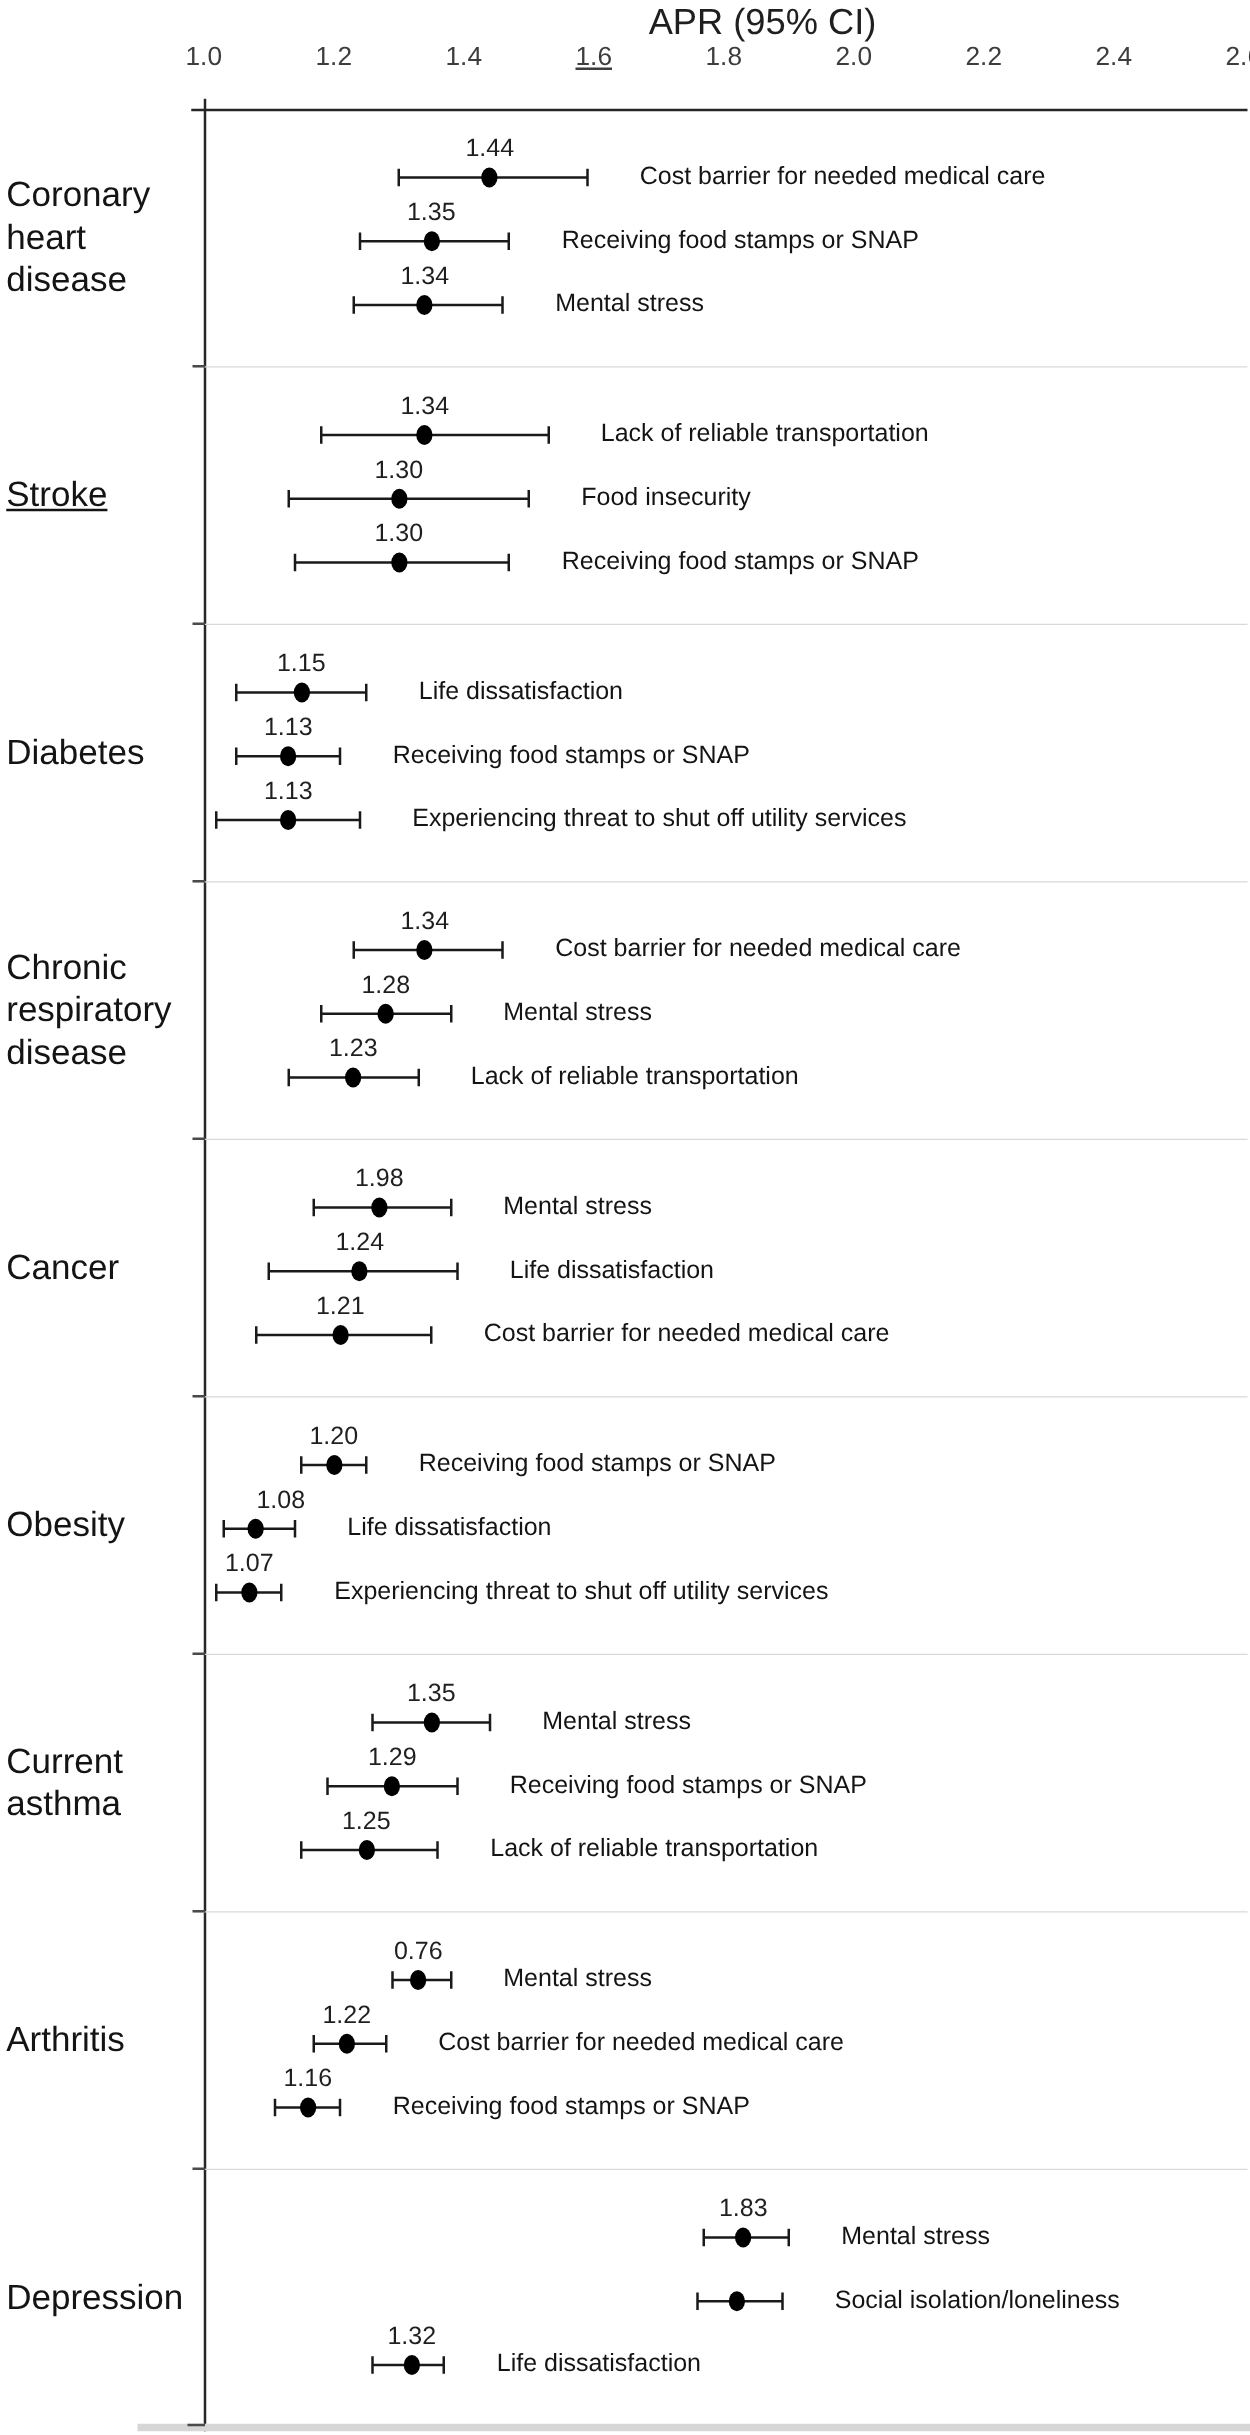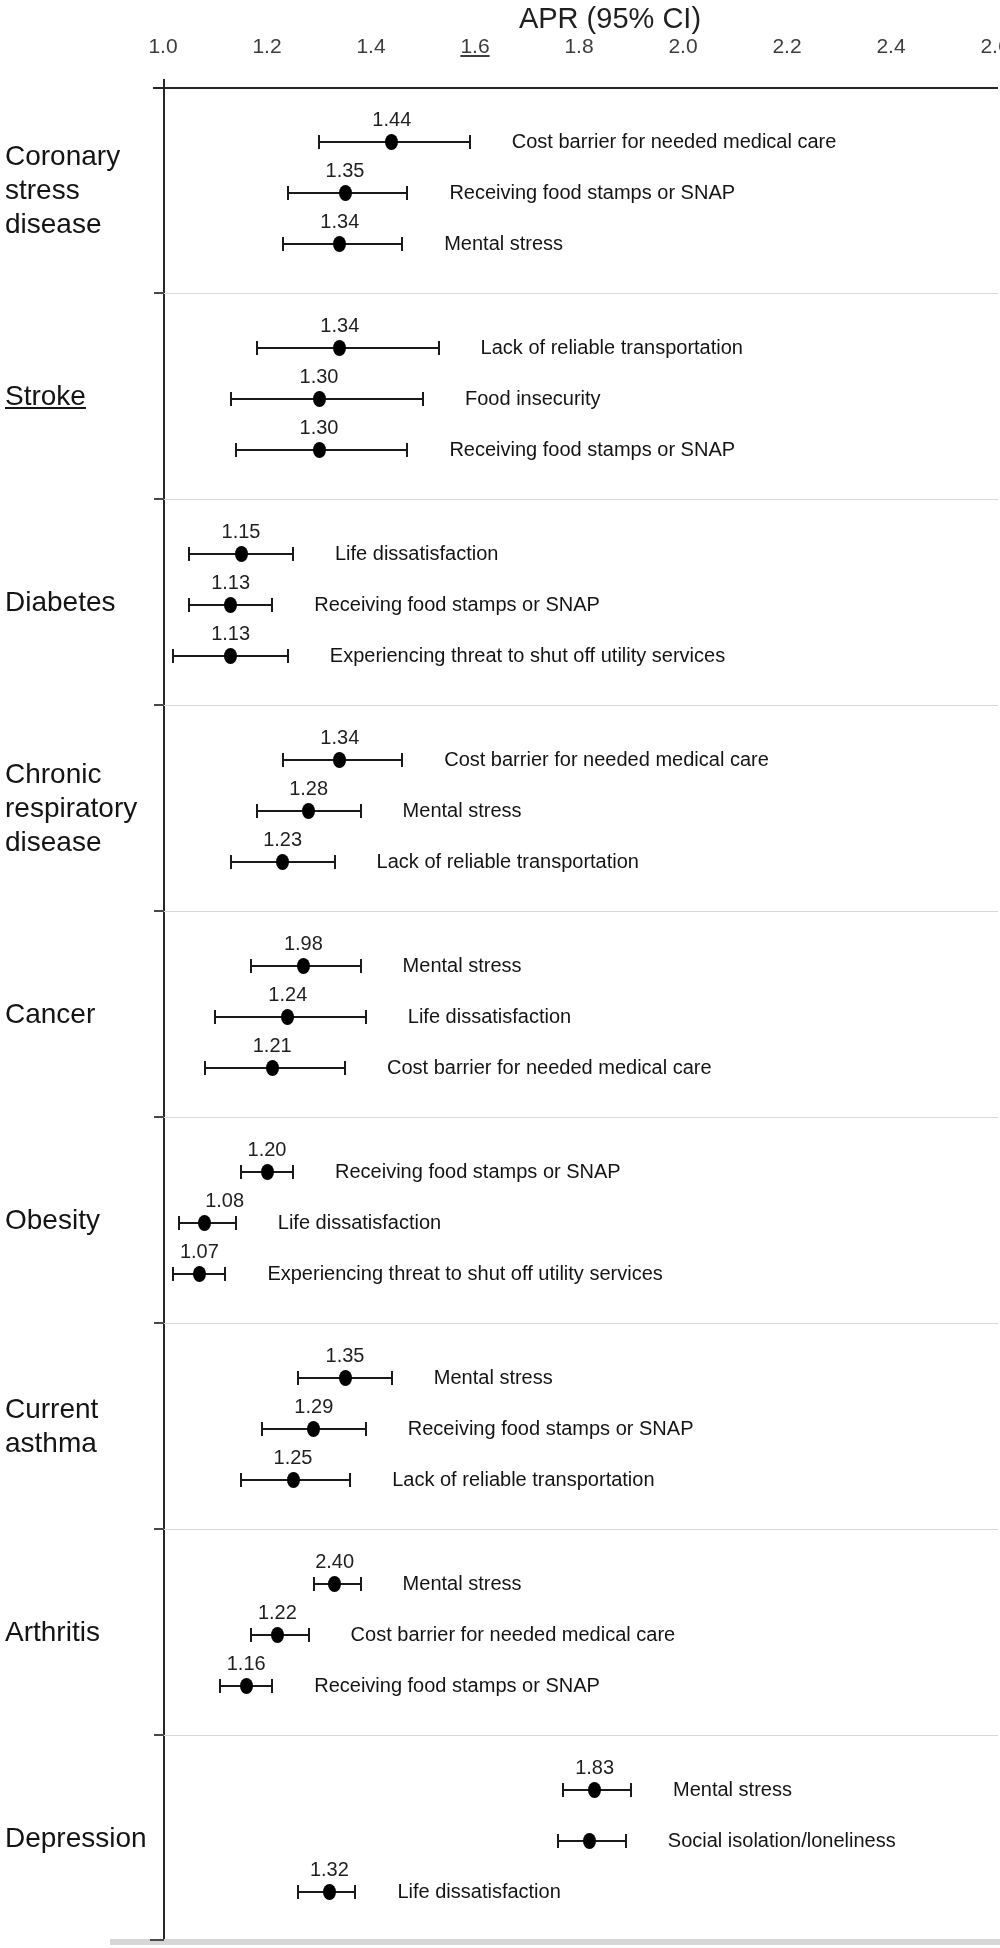--- a/index.html
+++ b/index.html
@@ -224,7 +224,7 @@
   <div id="groups">
       <div class="abs group-label" style="left: 5px; top: 139px; width: 150px;">
         <div>Coronary</div>
-        <div>stress</div>
+        <div>heart</div>
         <div>disease</div>
       </div>
       <div class="abs group-label" style="left: 5px; top: 379px; width: 150px; text-decoration: underline;">

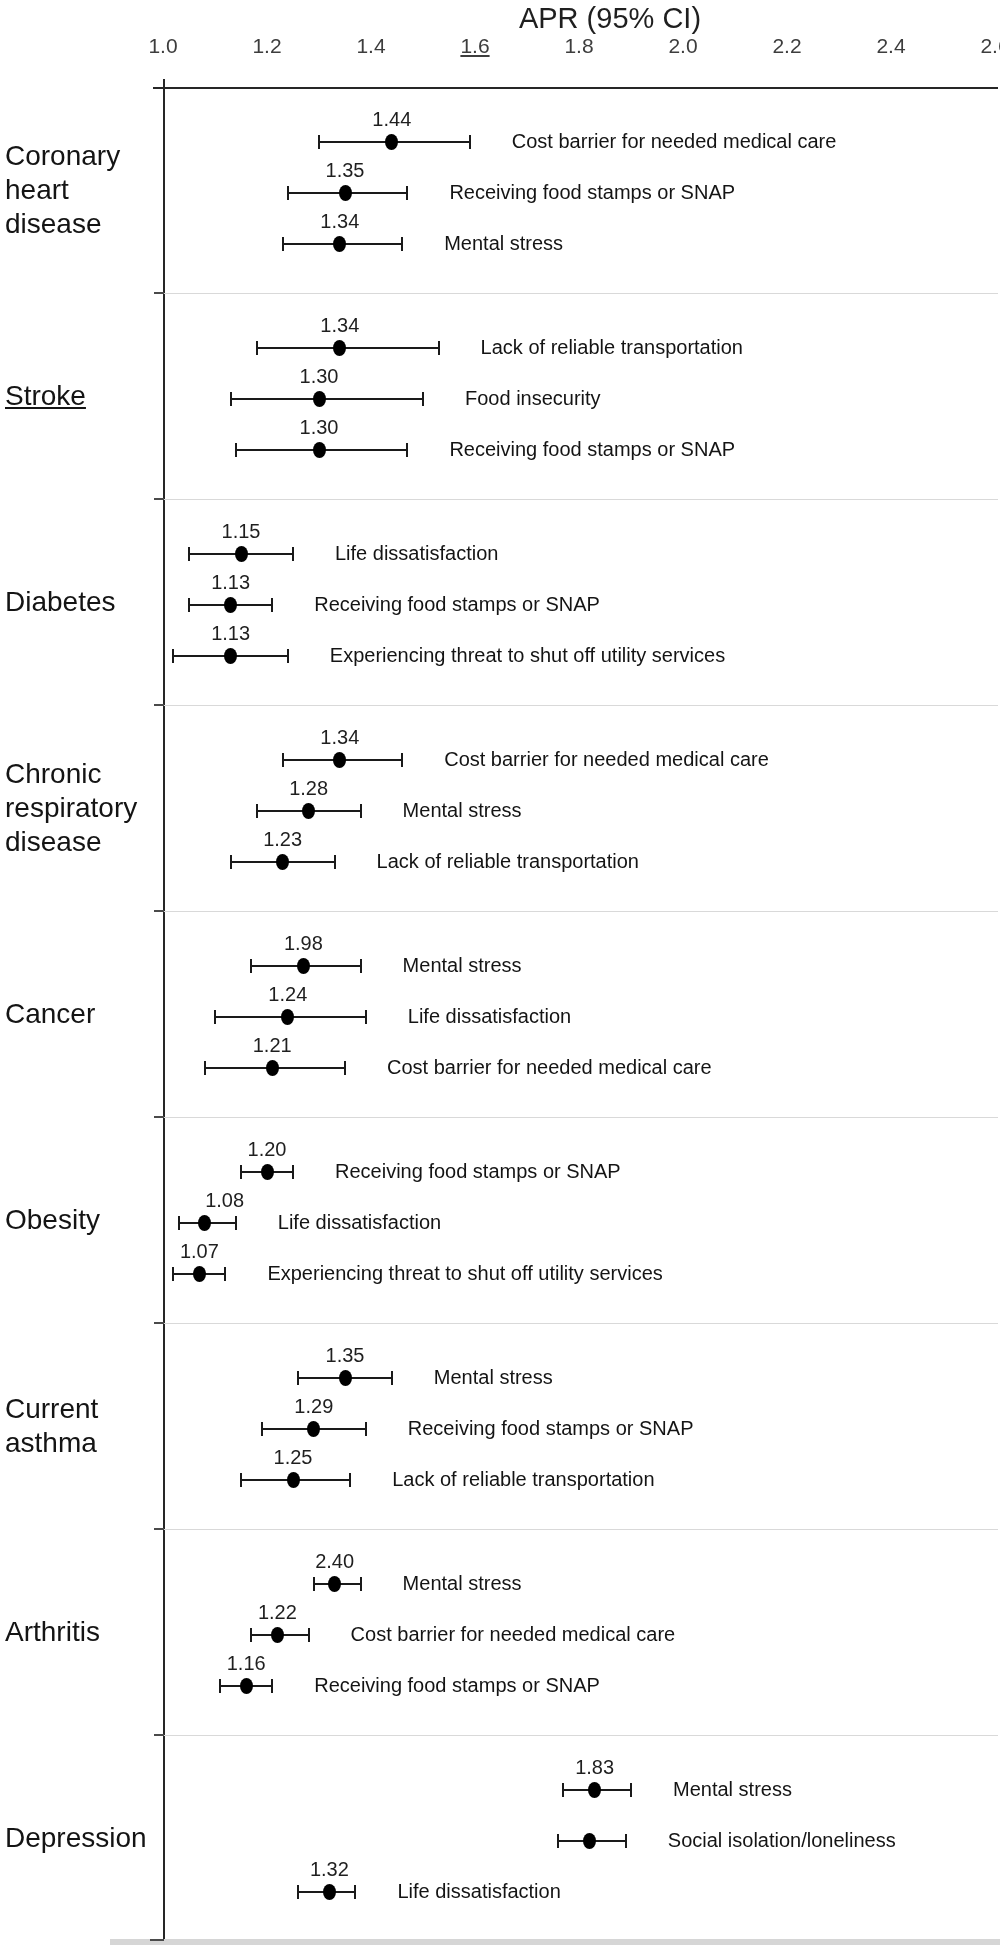--- a/index.html
+++ b/index.html
@@ -188,7 +188,7 @@
       <div class="abs ci-cap" style="left: 312.8px; top: 1577px;"></div>
       <div class="abs ci-cap" style="left: 359.6px; top: 1577px;"></div>
       <div class="abs dot" style="left: 328.1px; top: 1576px;"></div>
-      <div class="abs value-label" style="left: 294.6px; top: 1550px; width: 80px;">2.40</div>
+      <div class="abs value-label" style="left: 294.6px; top: 1550px; width: 80px;">0.76</div>
       <div class="abs factor-label" style="left: 402.6px; top: 1572px;">Mental stress</div>
       <div class="abs ci-line" style="left: 251.4px; top: 1634px; width: 57.2px;"></div>
       <div class="abs ci-cap" style="left: 250.4px; top: 1628px;"></div>

